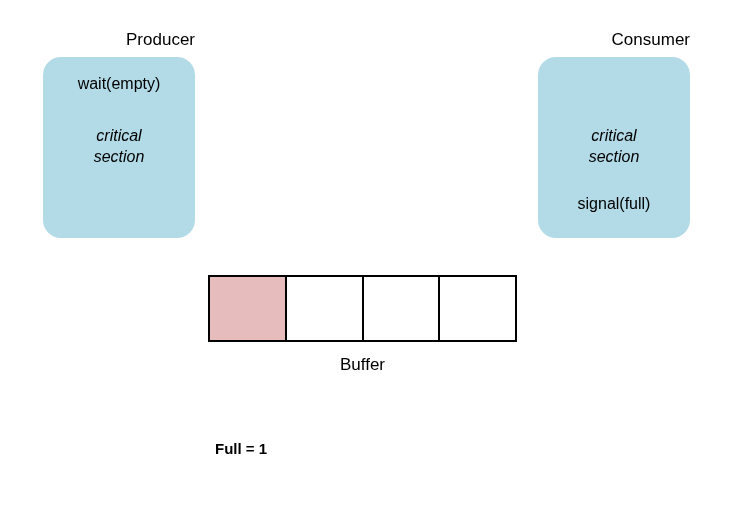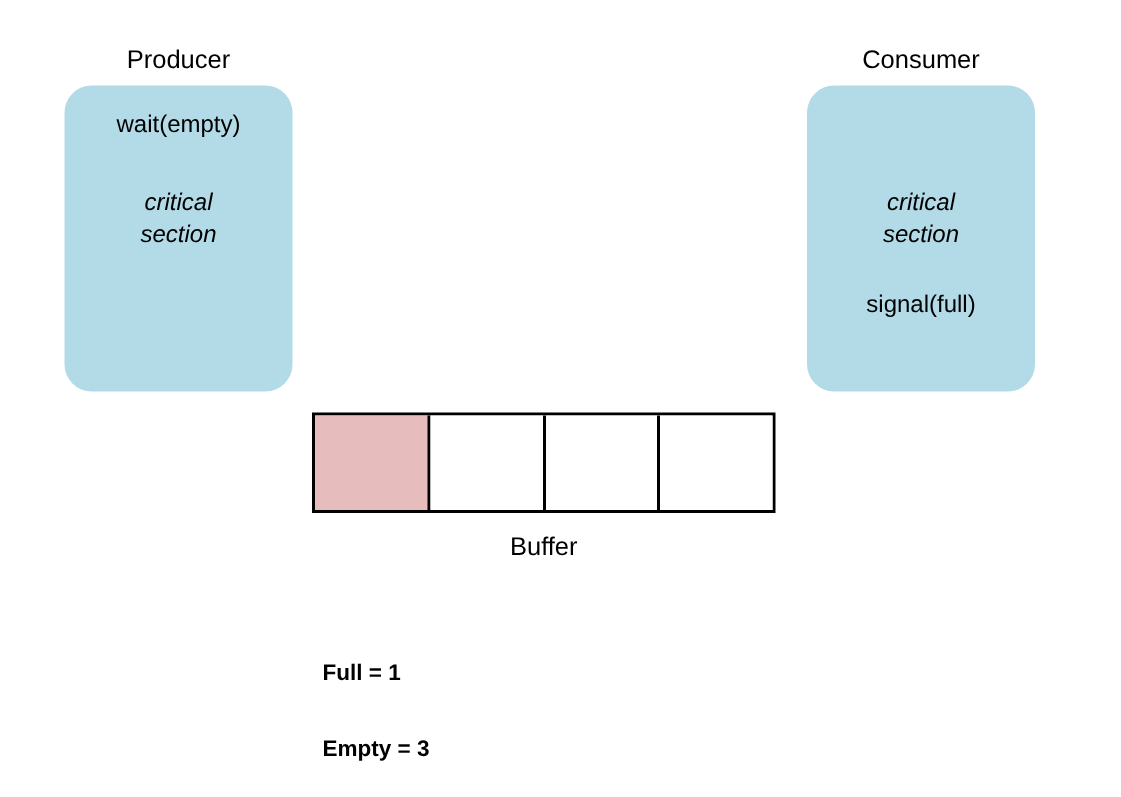--- a/index.html
+++ b/index.html
@@ -29,7 +29,7 @@
     top: 0;
     left: 0;
     width: 152px;
-    text-align: center;
+    text-align: right;
     font-size: 17px;
     line-height: 22px;
     color: #000000;

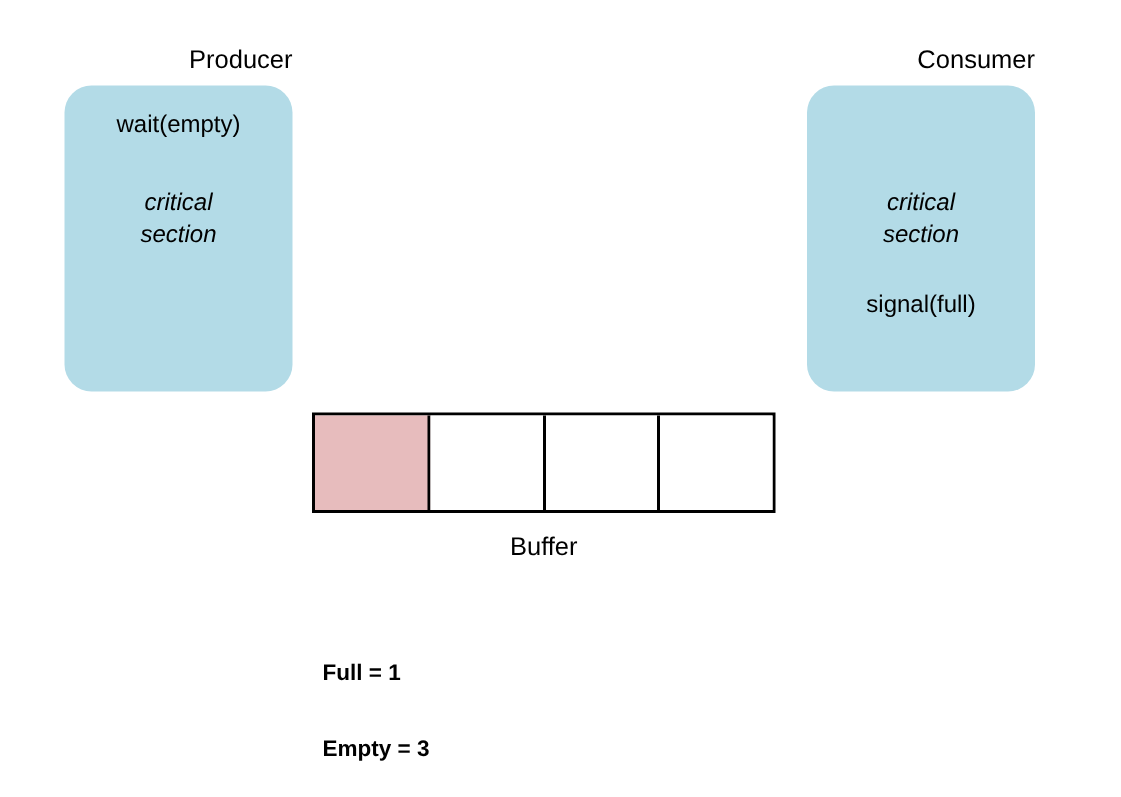--- a/index.html
+++ b/index.html
@@ -40,7 +40,7 @@
     top: 28px;
     left: 0;
     width: 152px;
-    height: 204px;
+    height: 181px;
     background: #b3dbe7;
     border-radius: 18px;
     box-sizing: border-box;

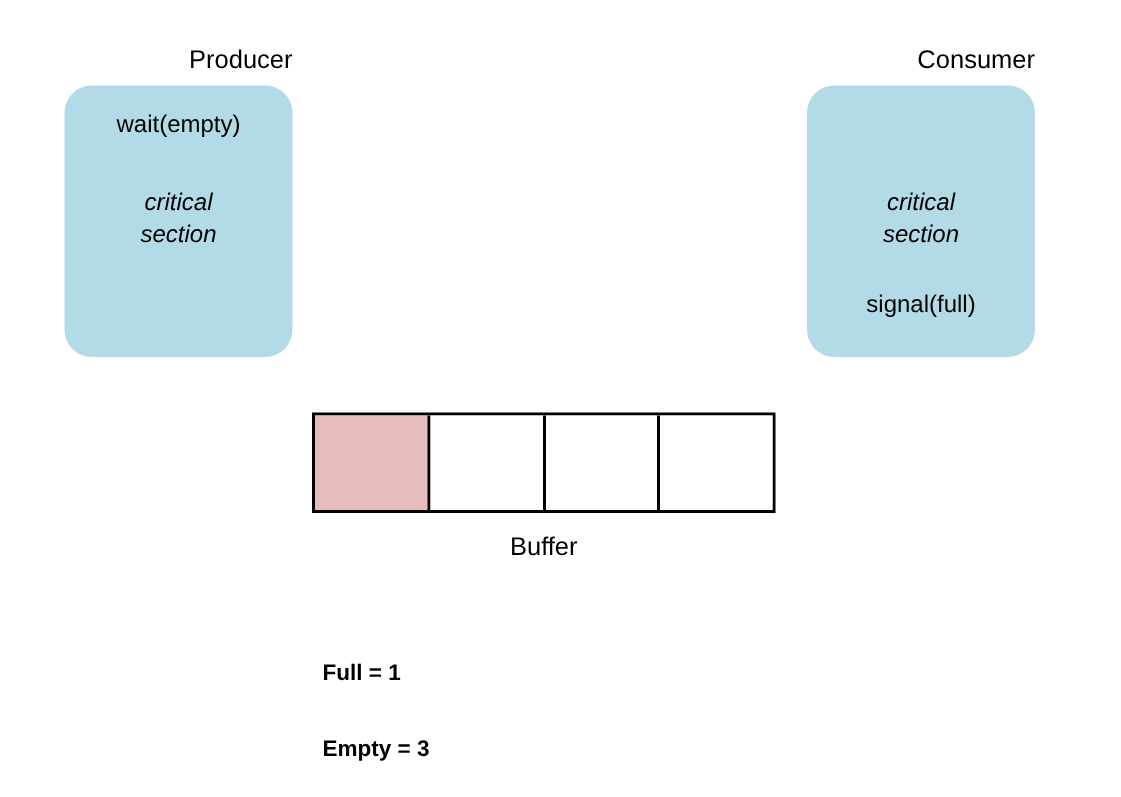--- a/index.html
+++ b/index.html
@@ -148,7 +148,6 @@
   </div>
 
   <div class="counter" id="counter-full">Full = 1</div>
-  <div class="counter" id="counter-empty">Empty = 3</div>
 
 </div>
 

